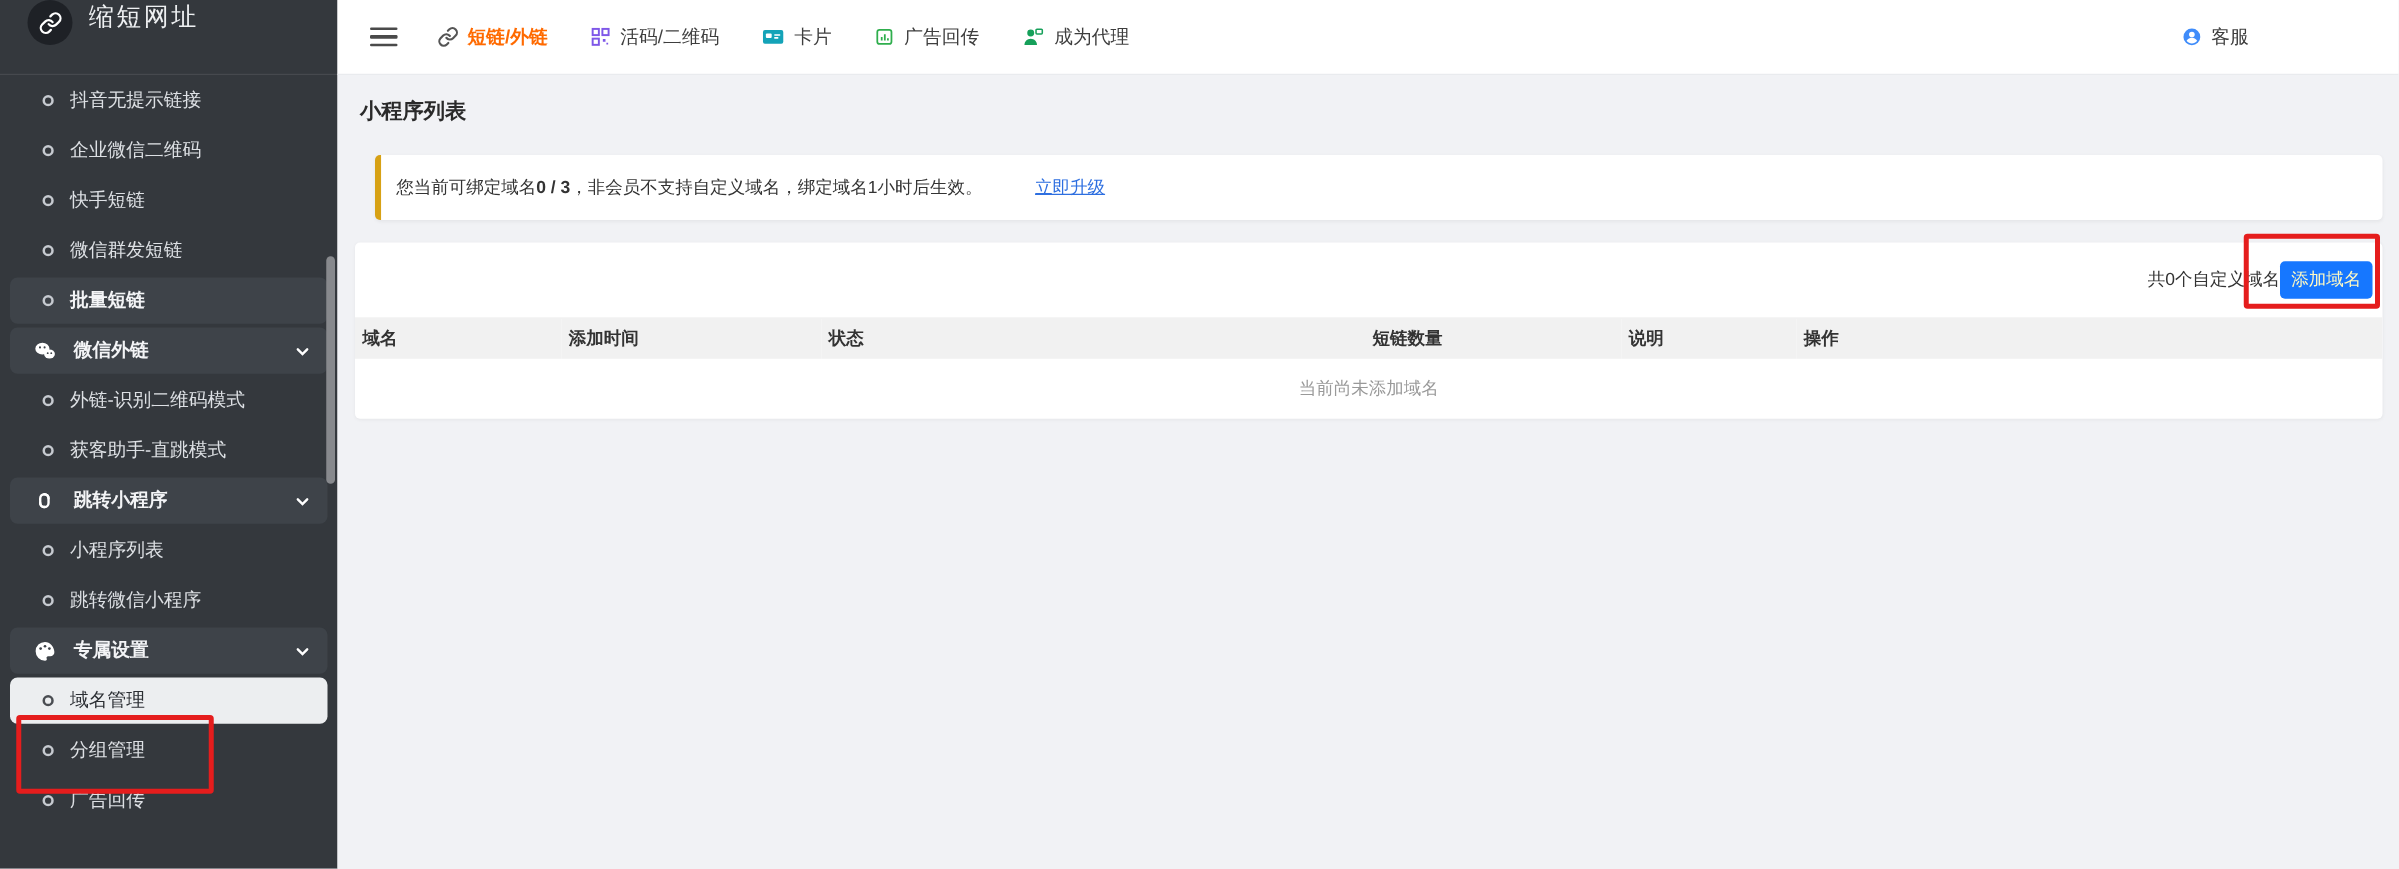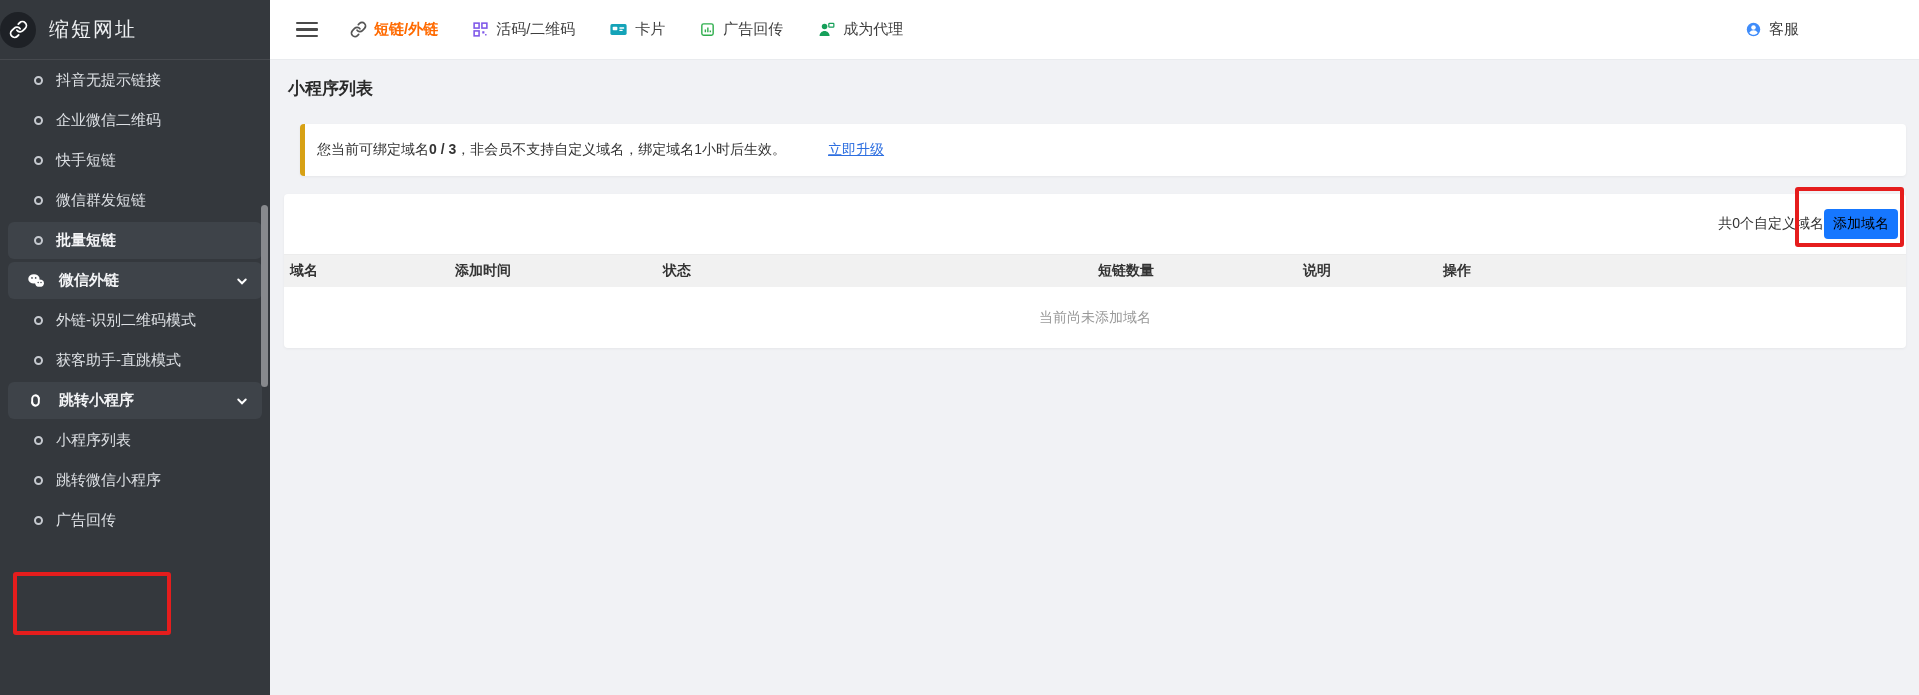--- a/index.html
+++ b/index.html
@@ -18,8 +18,8 @@
     background:#34383d; overflow:hidden;
   }
   .logo-row {
-    height:60px; display:flex; align-items:center; gap:13px;
-    border-bottom:1px solid rgba(255,255,255,.09);
+    height:60px; display:flex; align-items:flex-start; gap:13px;
+    padding-left:22px; border-bottom:1px solid rgba(255,255,255,.09);
   }
   .logo-badge {
     width:36px; height:36px; border-radius:50%; background:#1e2126;

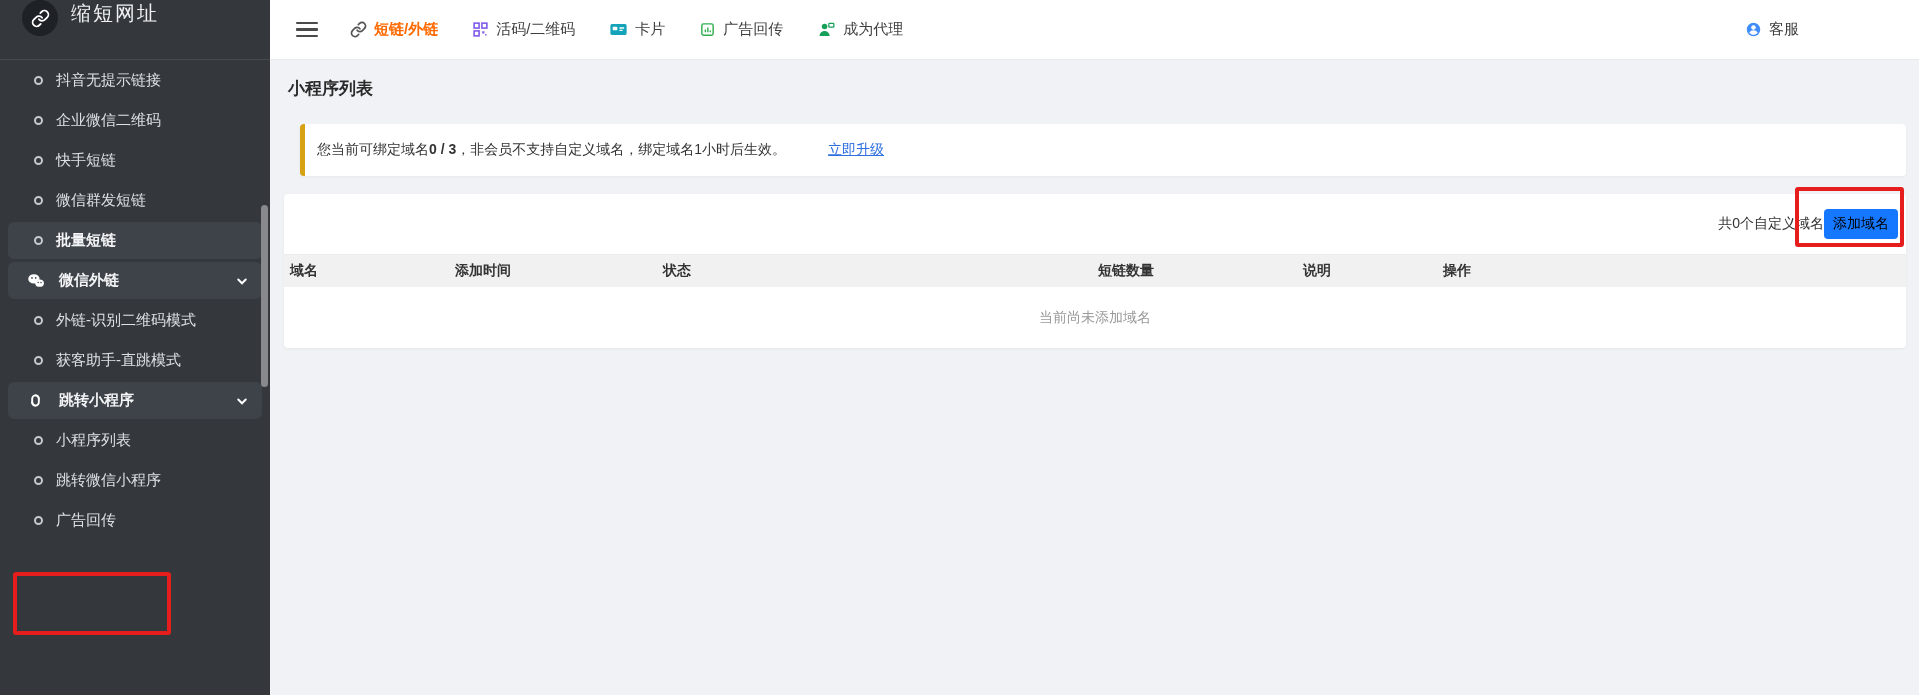--- a/index.html
+++ b/index.html
@@ -87,7 +87,7 @@
   }
   .summary { font-size:14px; color:#333; }
   .btn-add {
-    width:74px; height:30px; background:#1677ff; color:#000000; border:none;
+    width:74px; height:30px; background:#1677ff; color:#fef9c3; border:none;
     border-radius:4px; font-size:14px; cursor:pointer;
   }
   table { width:100%; border-collapse:collapse; }

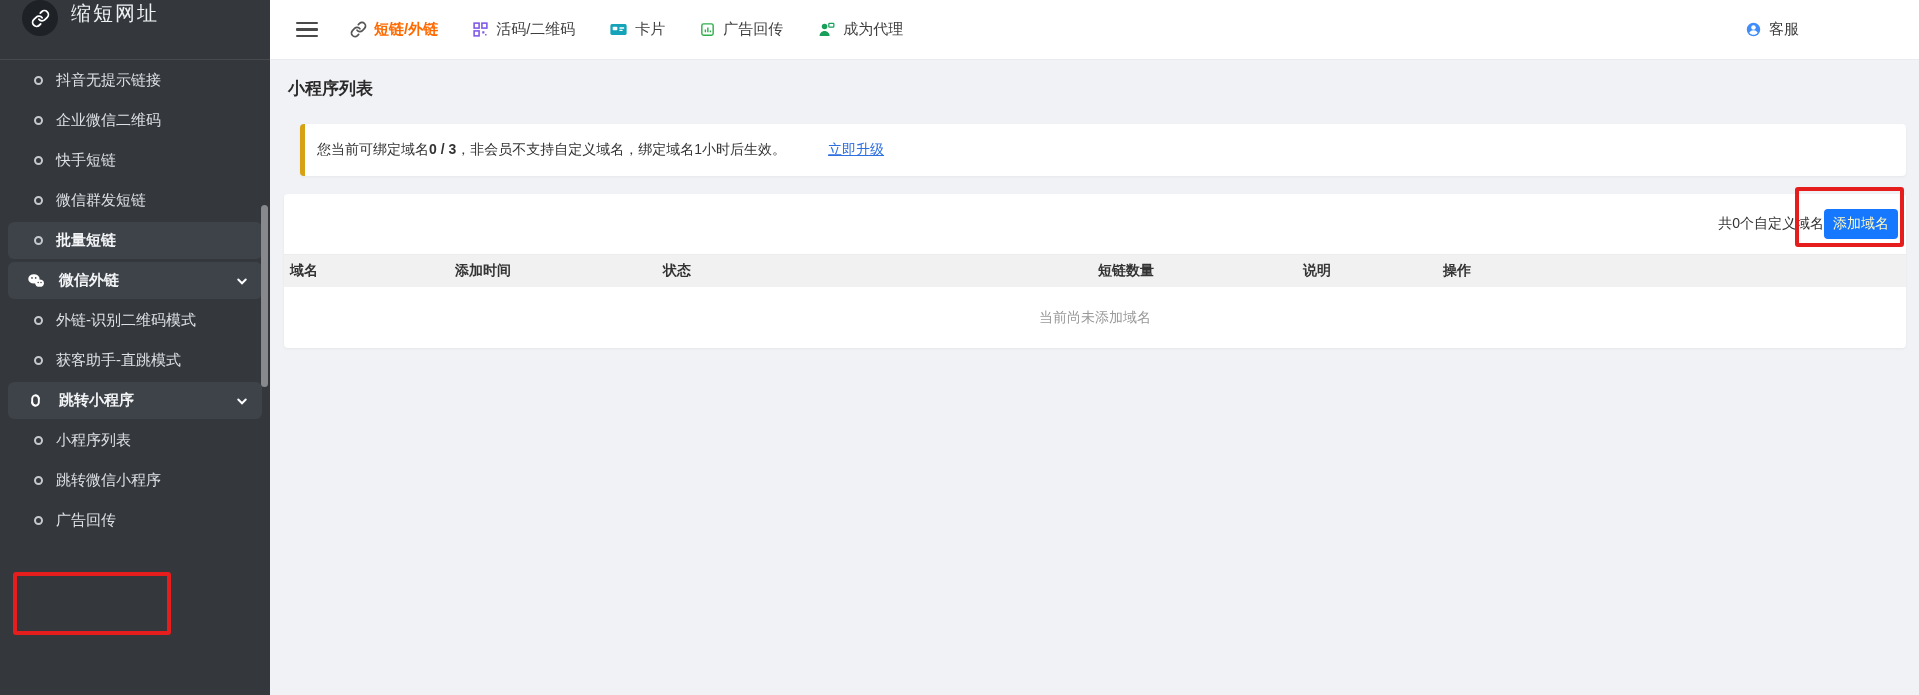--- a/index.html
+++ b/index.html
@@ -95,7 +95,7 @@
     background:#f1f1f1; height:32px; text-align:left; padding-left:6px;
     font-size:14px; color:#333; font-weight:bold;
   }
-  tbody td { height:61px; text-align:center; color:#999; font-size:14px; }
+  tbody td { height:48px; text-align:center; color:#999; font-size:14px; }
 
   
   .anno {

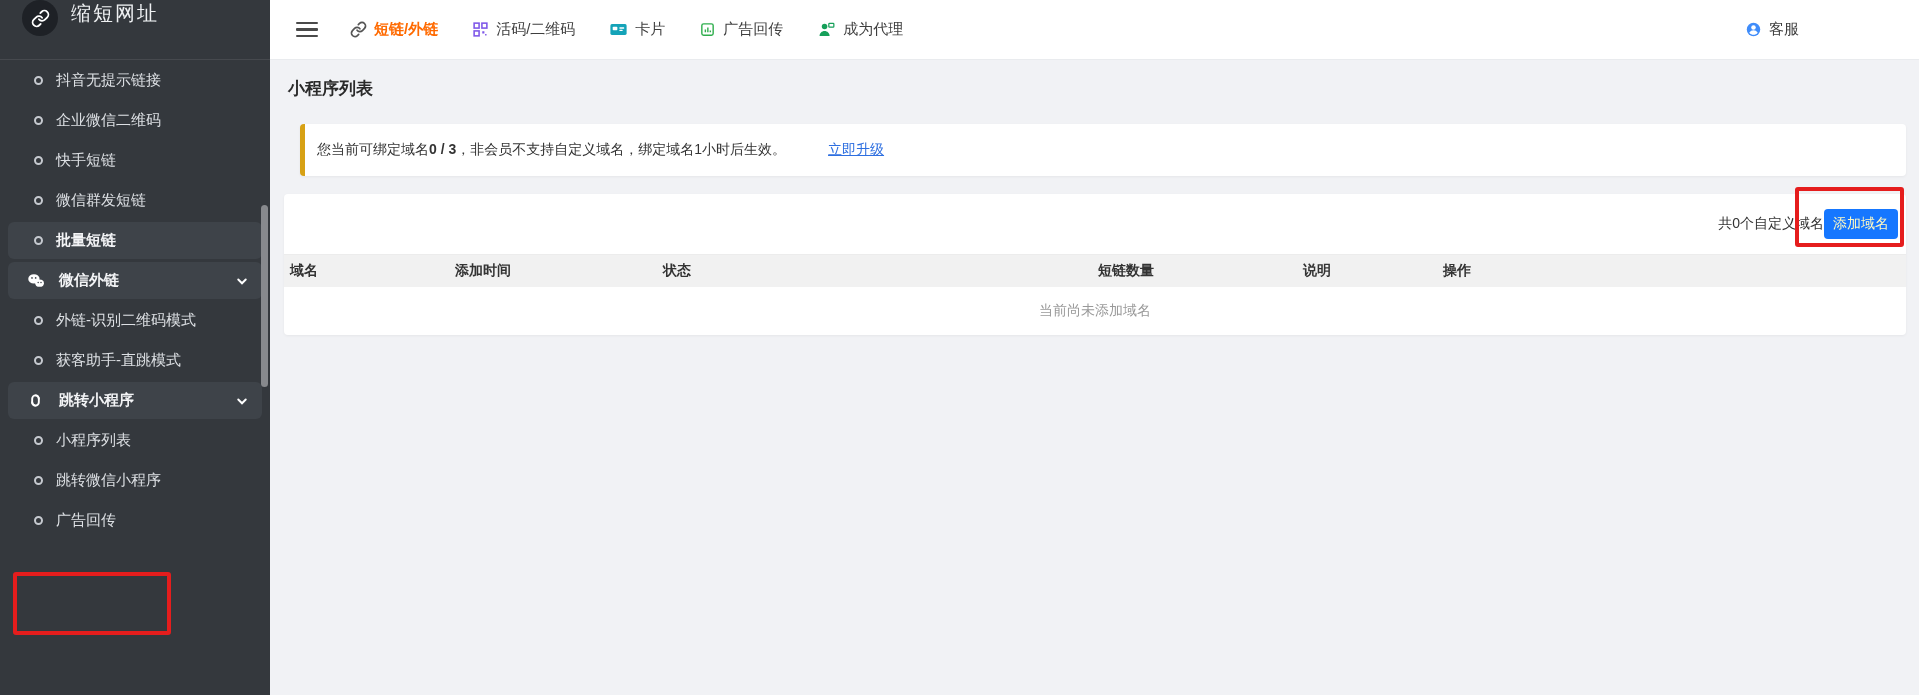--- a/index.html
+++ b/index.html
@@ -183,6 +183,20 @@
     <li class="menu-item">
       <span class="bullet"></span>
       <span>跳转微信小程序</span>
+    </li>
+    <li class="menu-item section hl">
+      <span class="sec-icon">
+        <svg width="20" height="20" viewBox="0 0 24 24">
+          <path d="M12 3a9 9 0 1 0 0 18c1.6 0 2.1-1.1 1.6-2.1-.5-1 .2-2.1 1.4-2.1H17a4 4 0 0 0 4-4.2C20.7 7.4 16.8 3 12 3z" fill="#fff"></path>
+          <circle cx="7.8" cy="9.4" r="1.3" fill="#3e4349"></circle>
+          <circle cx="12" cy="7.2" r="1.3" fill="#3e4349"></circle>
+          <circle cx="16.2" cy="9.4" r="1.3" fill="#3e4349"></circle>
+        </svg>
+      </span>
+      <span>专属设置</span>
+      <svg class="chev" viewBox="0 0 16 16" fill="none" stroke="#fff" stroke-width="2.6" stroke-linecap="round">
+          <path d="M3 6l5 5 5-5"></path>
+        </svg>
     </li>
     <li class="menu-item">
       <span class="bullet"></span>

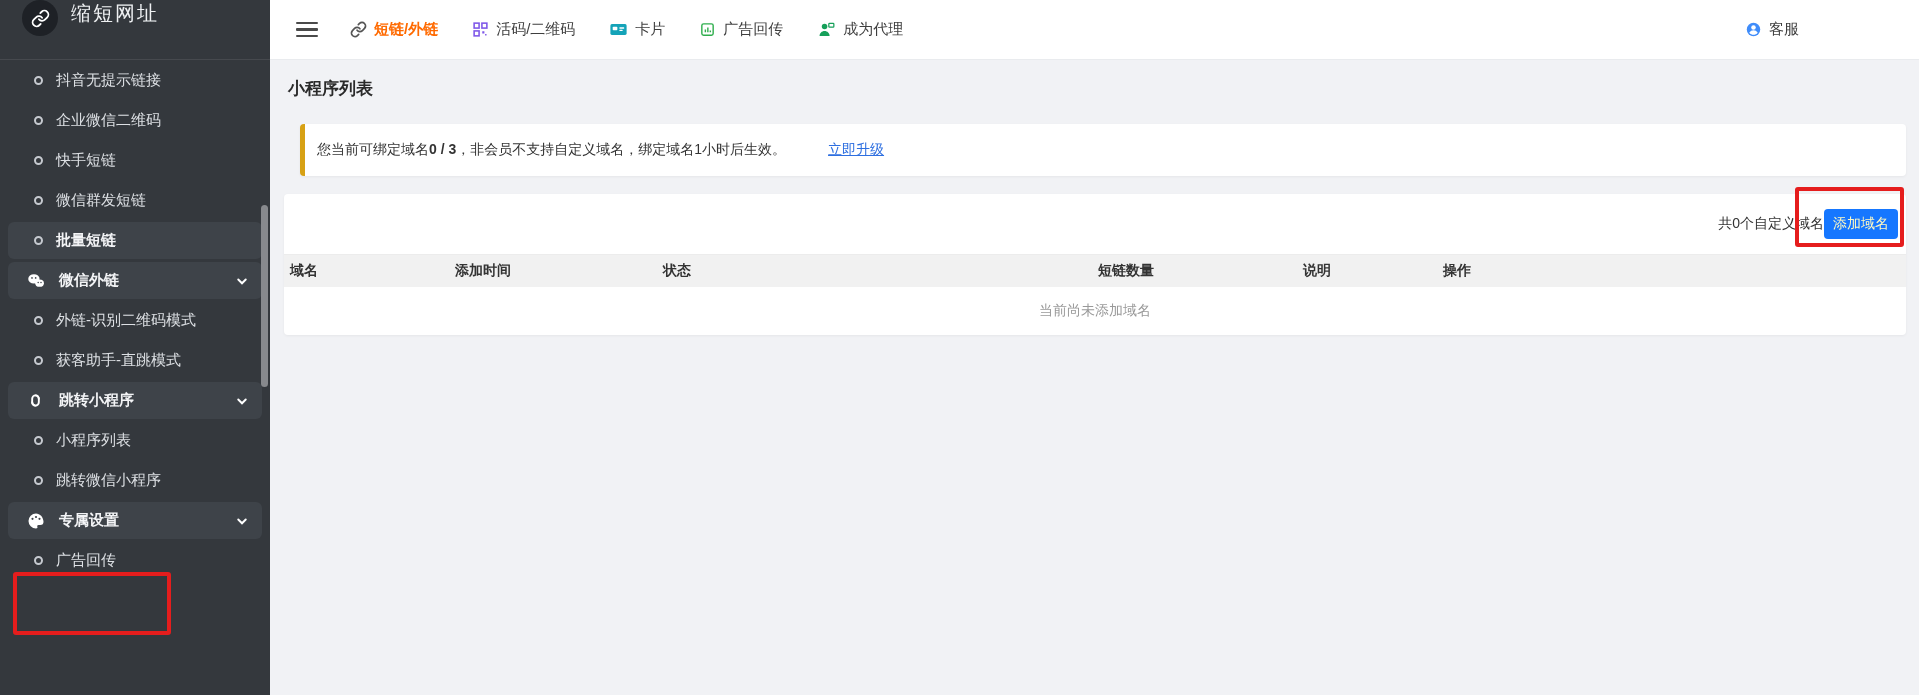--- a/index.html
+++ b/index.html
@@ -197,6 +197,10 @@
       <svg class="chev" viewBox="0 0 16 16" fill="none" stroke="#fff" stroke-width="2.6" stroke-linecap="round">
           <path d="M3 6l5 5 5-5"></path>
         </svg>
+    </li>
+    <li class="menu-item active">
+      <span class="bullet"></span>
+      <span>域名管理</span>
     </li>
     <li class="menu-item">
       <span class="bullet"></span>

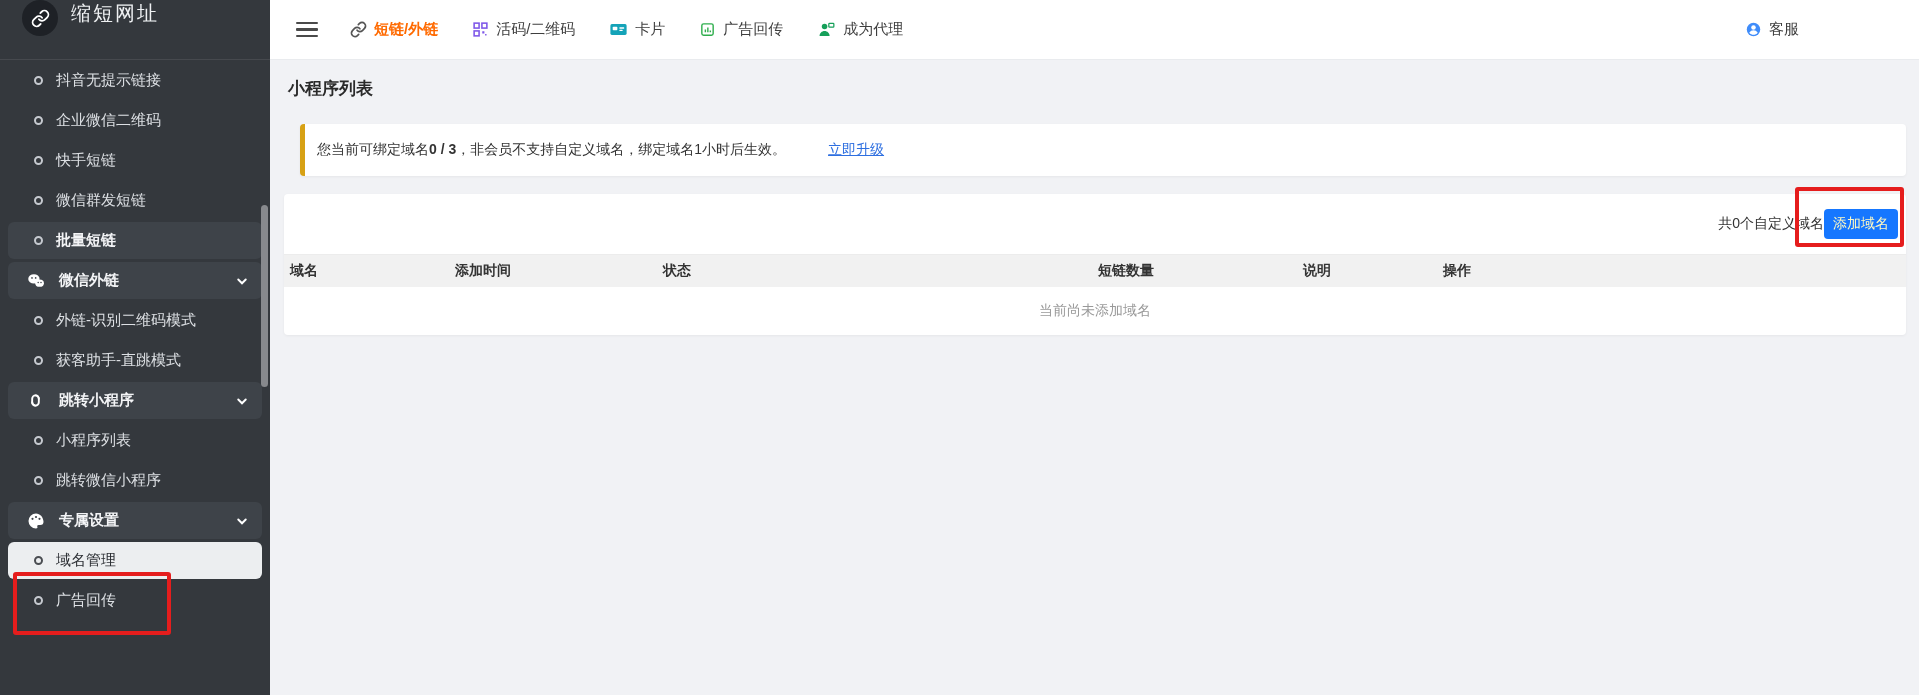--- a/index.html
+++ b/index.html
@@ -201,6 +201,10 @@
     <li class="menu-item active">
       <span class="bullet"></span>
       <span>域名管理</span>
+    </li>
+    <li class="menu-item">
+      <span class="bullet"></span>
+      <span>分组管理</span>
     </li>
     <li class="menu-item">
       <span class="bullet"></span>

